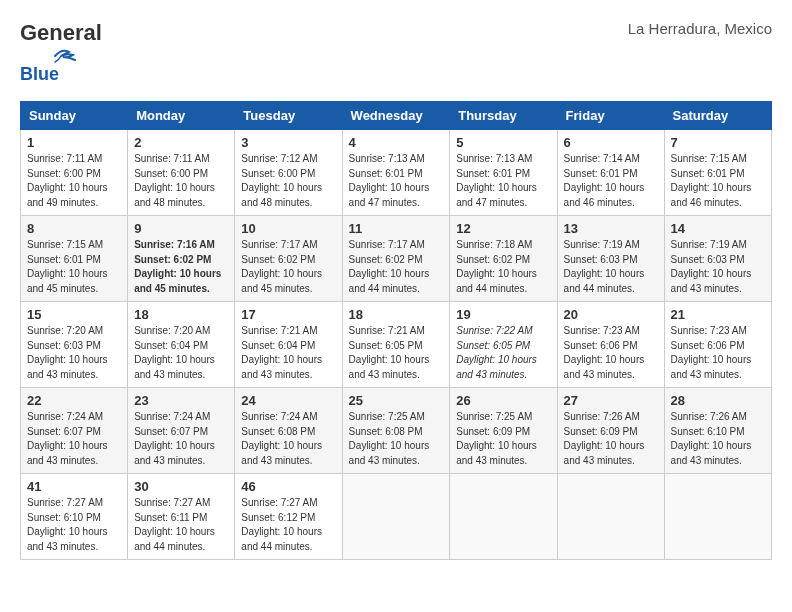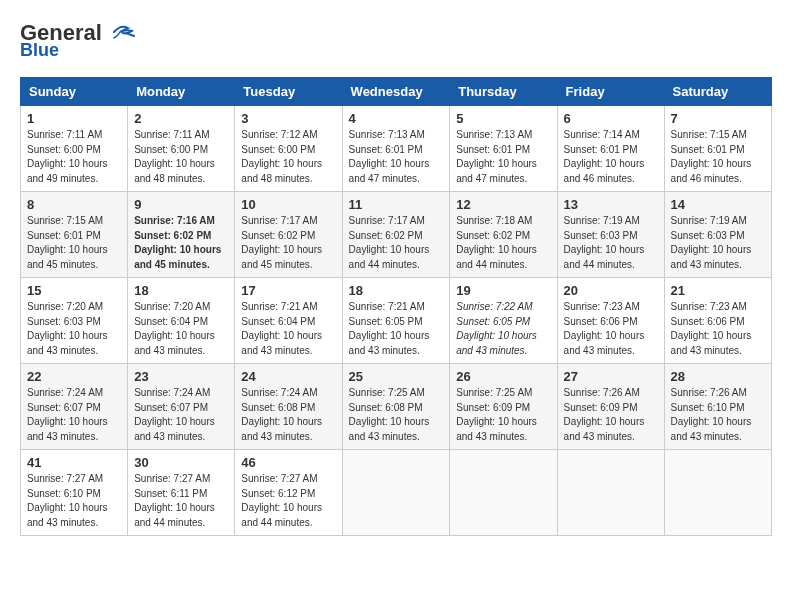--- a/index.html
+++ b/index.html
@@ -23,8 +23,9 @@
     }
     .logo-line {
       display: flex;
-      align-items: flex-end;
+      align-items: center;
       gap: 2px;
+      flex-direction: column;
     }
     .title-area {
       text-align: right;

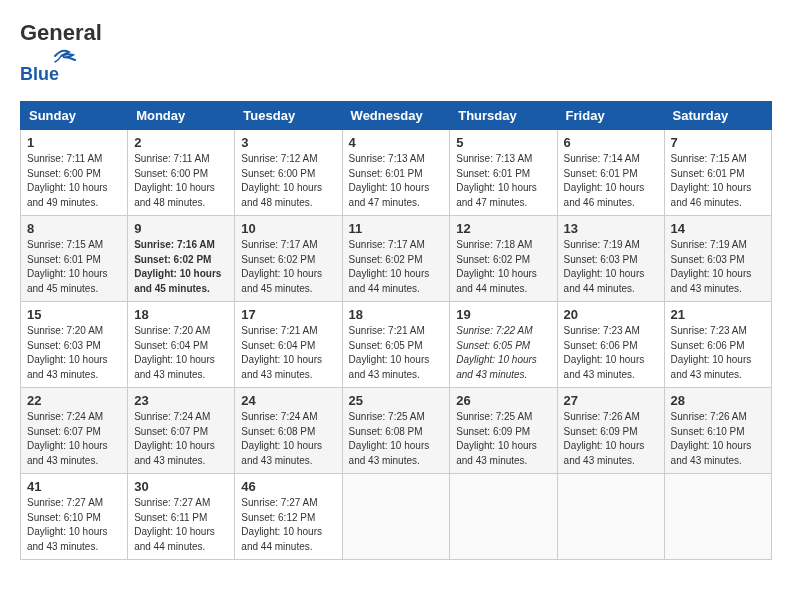--- a/index.html
+++ b/index.html
@@ -98,6 +98,7 @@
     <span style="font-size:18px;font-weight:bold;color:#1a5ba8;margin-top:-6px;">Blue</span>
   </div>
   <div class="title-area">
+    <div class="location">La Herradura, Mexico</div>
   </div>
 </div>
 

